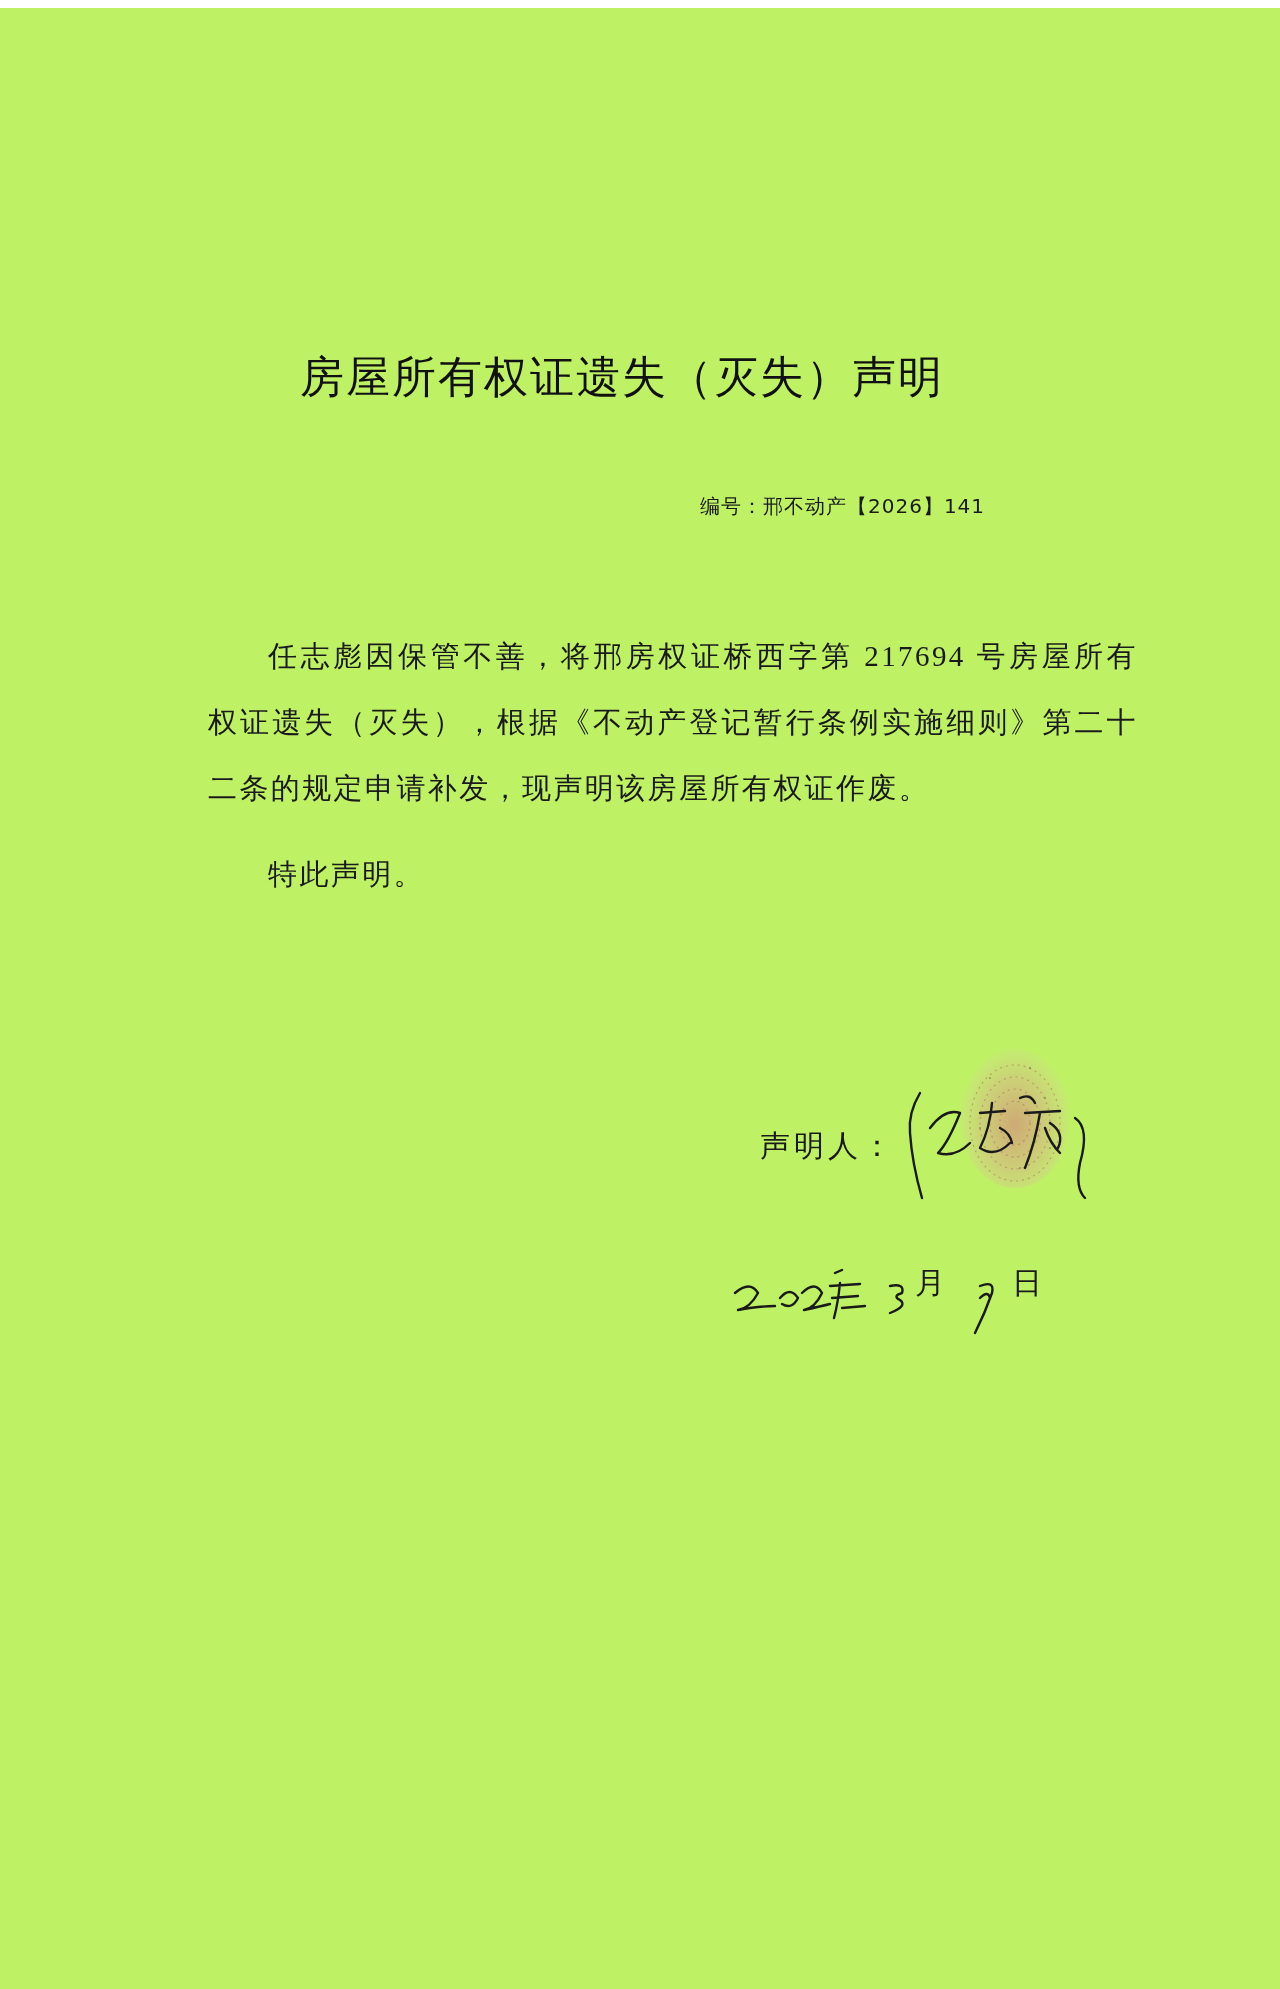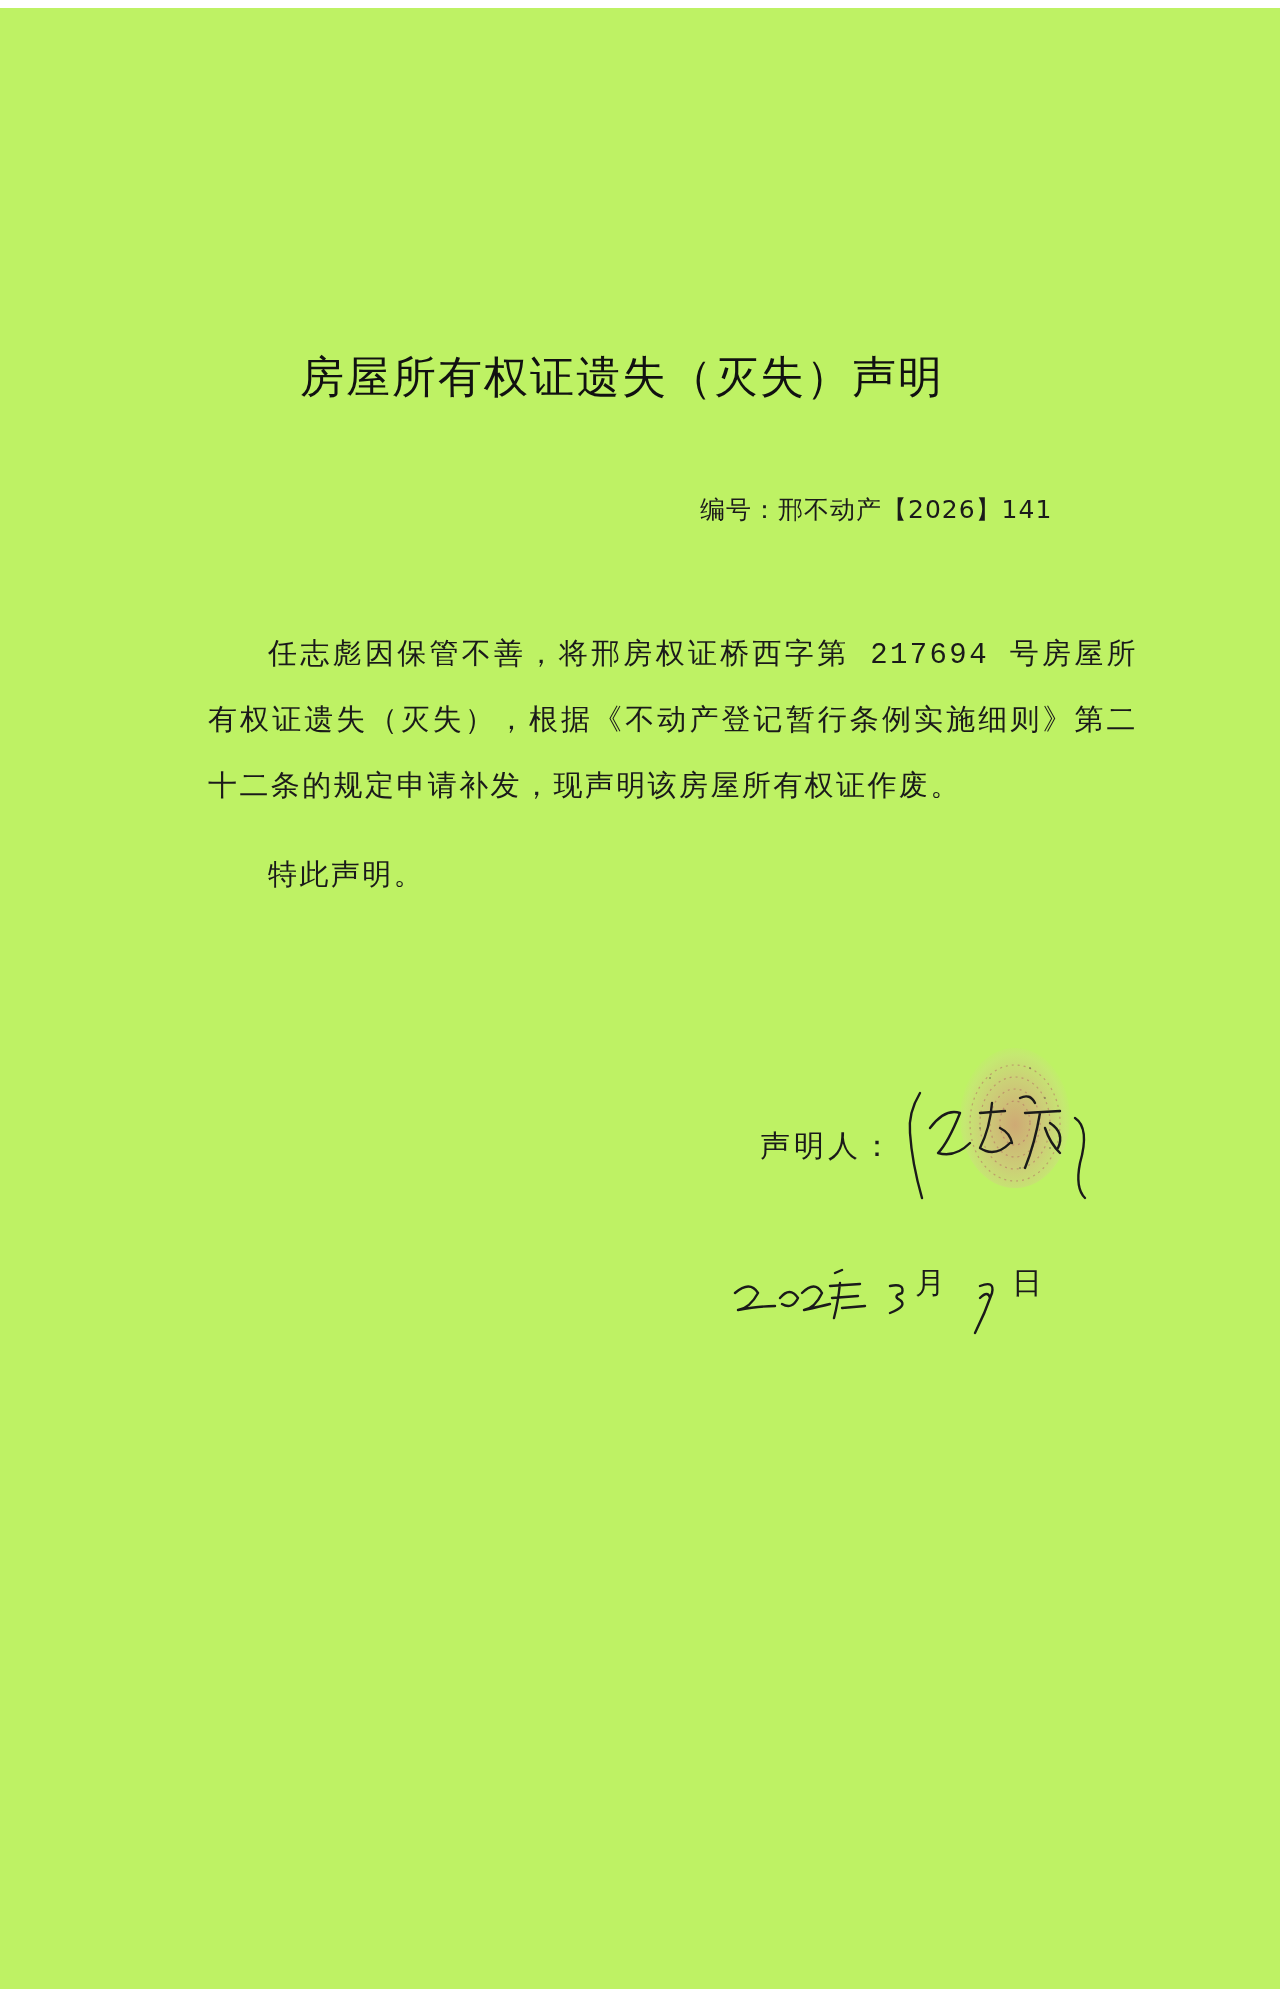--- a/index.html
+++ b/index.html
@@ -21,7 +21,7 @@
   .docno {
     position: absolute; left: 700px; top: 485px; width: 450px;
     font-family: "DejaVu Sans", "Liberation Sans", sans-serif;
-    font-size: 25px; color: #1a1a1a; white-space: nowrap; letter-spacing: 1px;
+    font-size: 20px; color: #1a1a1a; white-space: nowrap; letter-spacing: 1px;
   }
   .body-text {
     position: absolute; left: 208px; top: 615px; width: 930px;

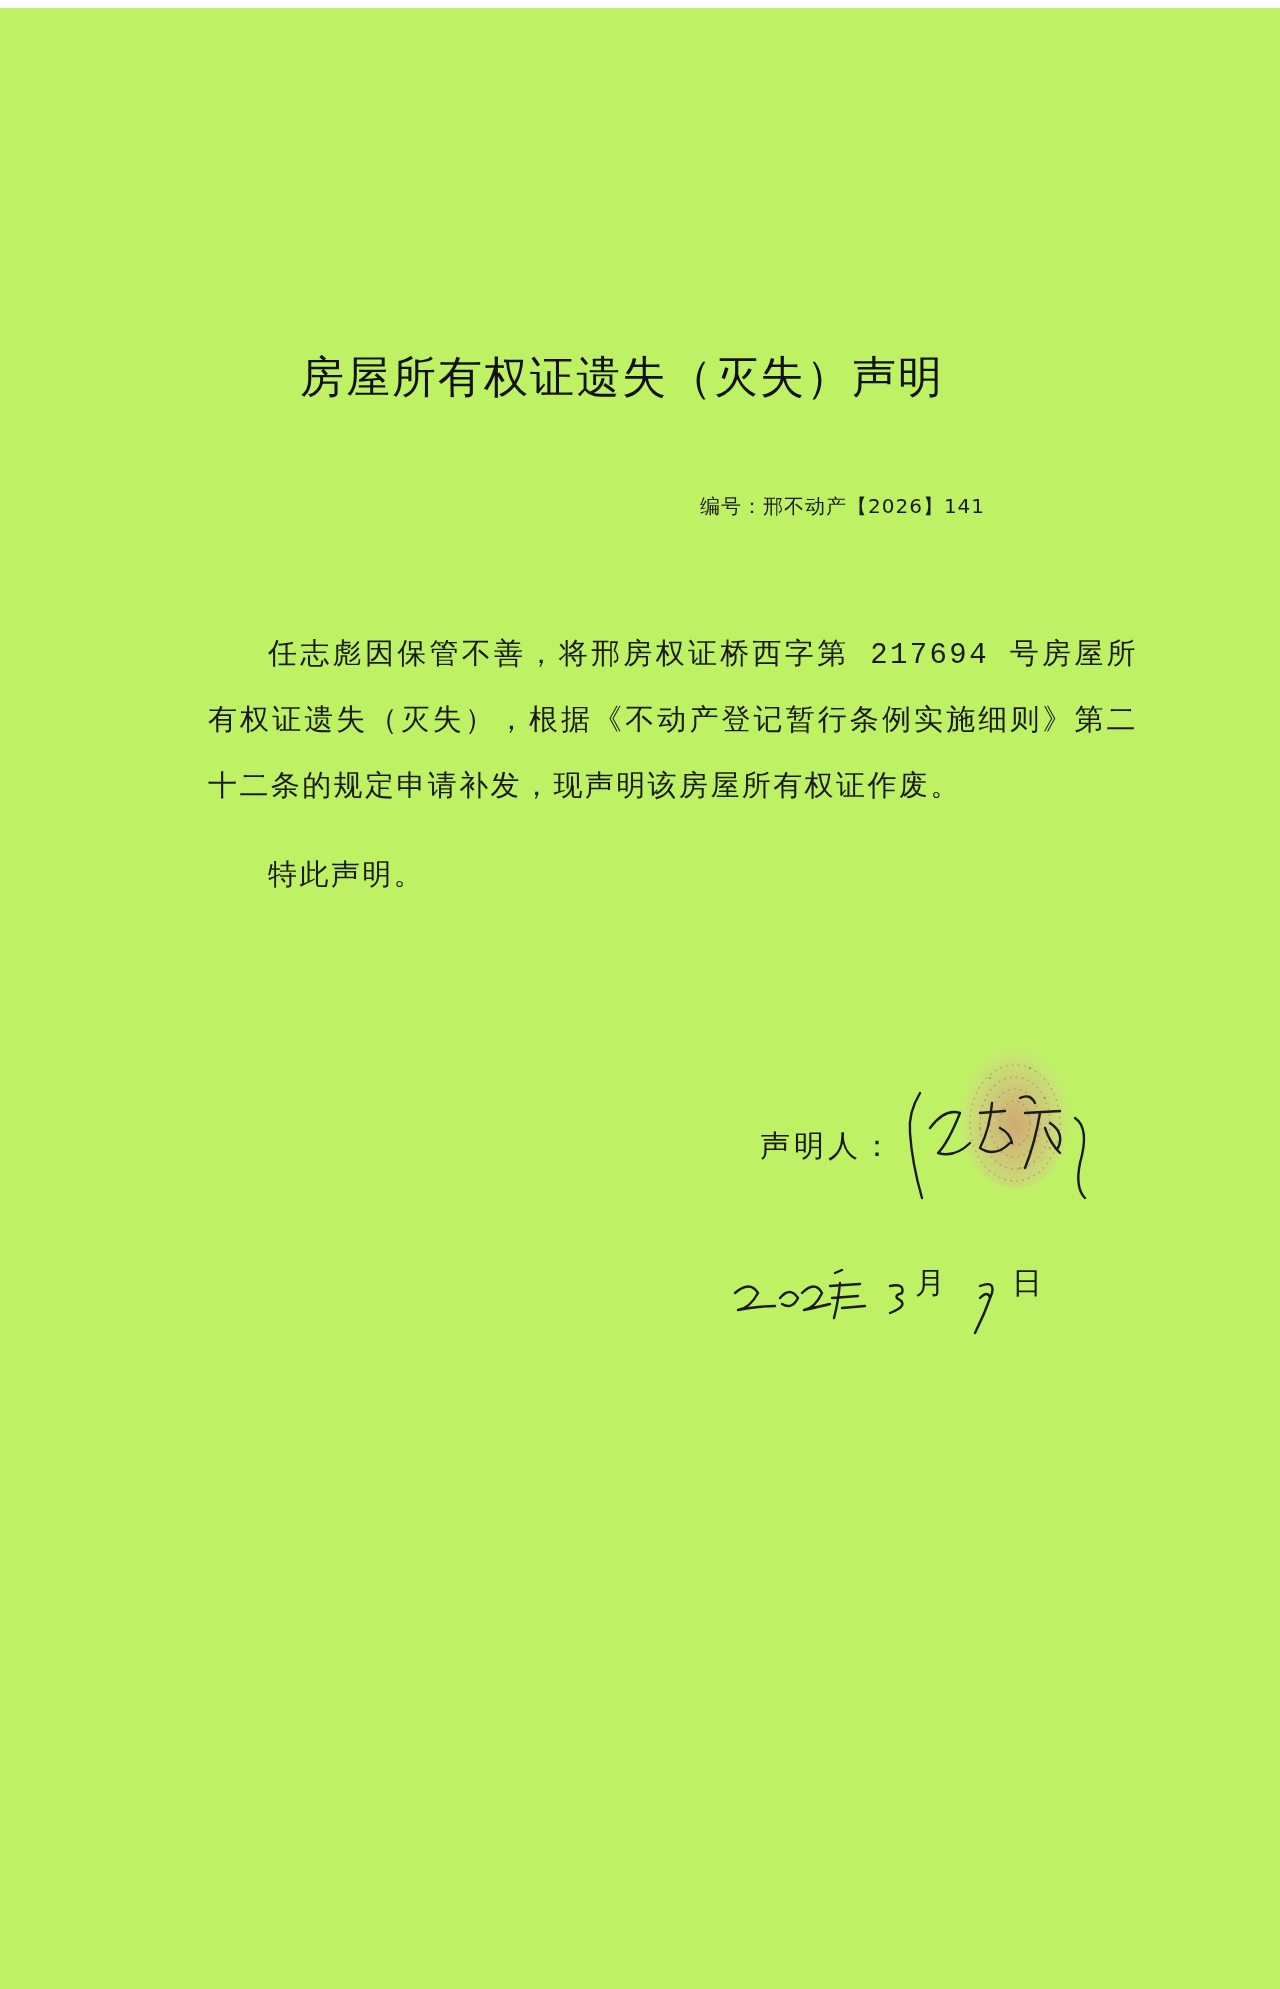--- a/index.html
+++ b/index.html
@@ -25,7 +25,7 @@
   }
   .body-text {
     position: absolute; left: 208px; top: 615px; width: 930px;
-    font-family: Liberation Mono, monospace;
+    font-family: Liberation Serif, serif;
     font-size: 29px; line-height: 66px; color: #1a1a1a;
     letter-spacing: 2.4px;
   }

